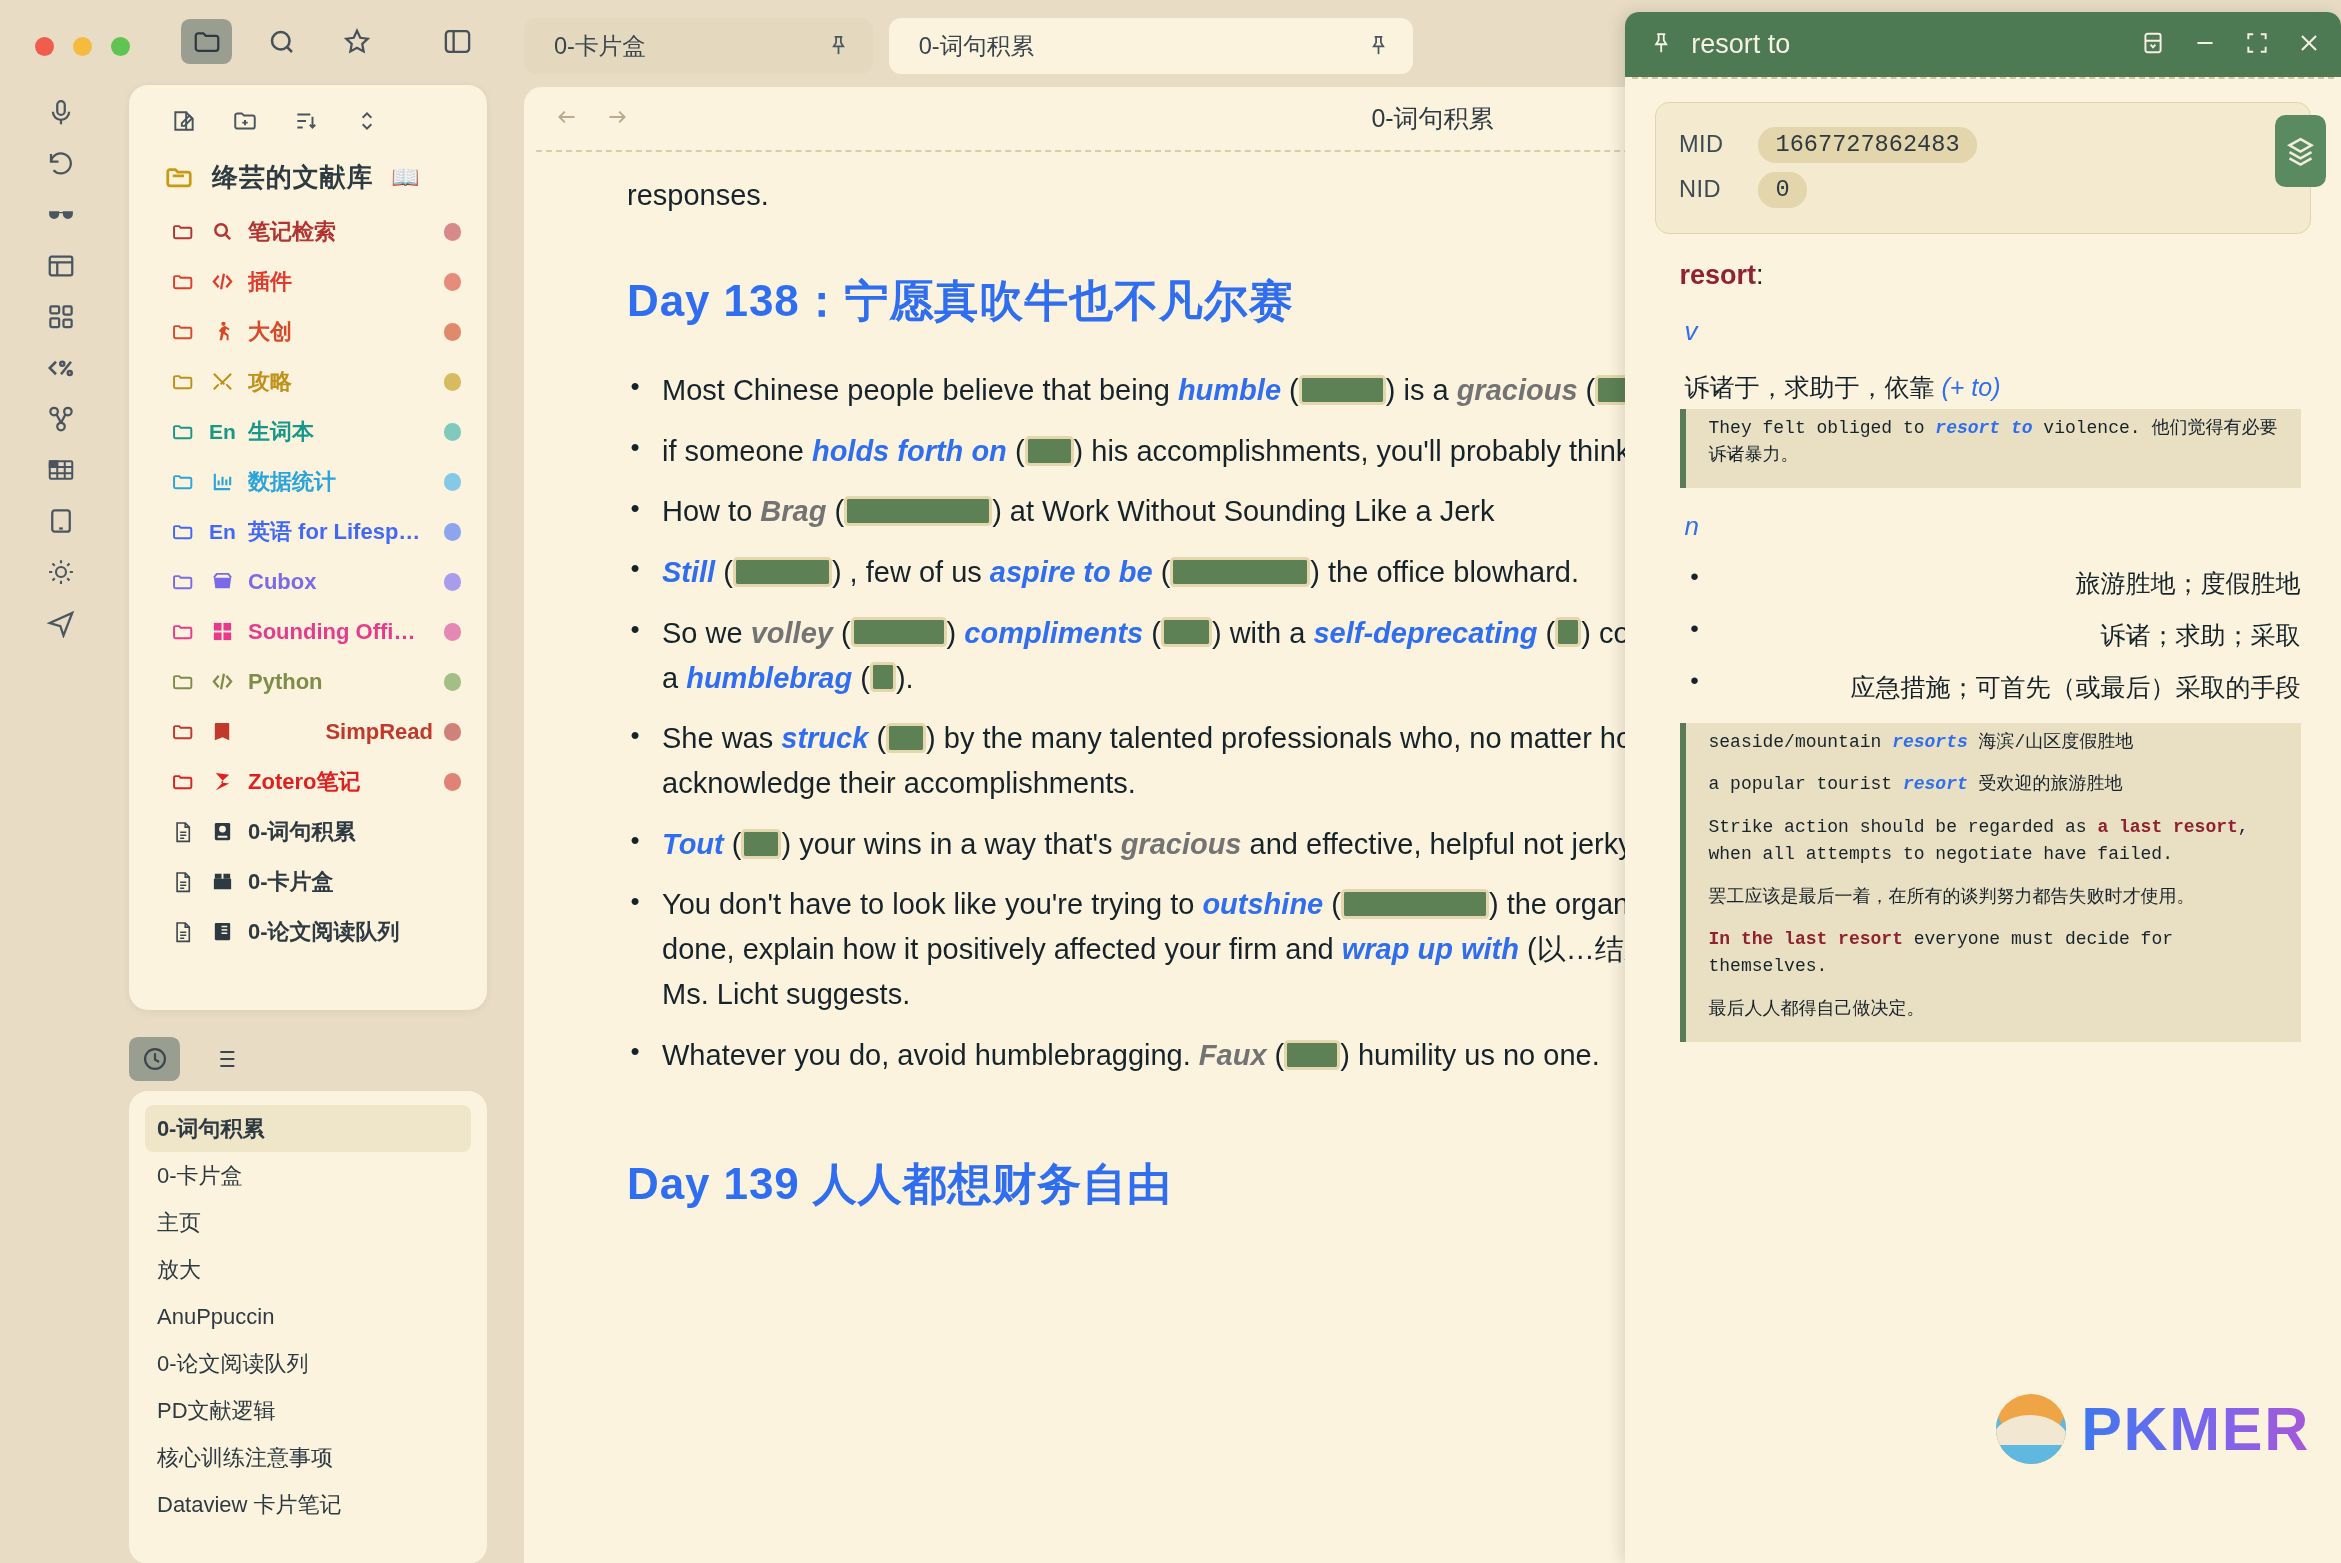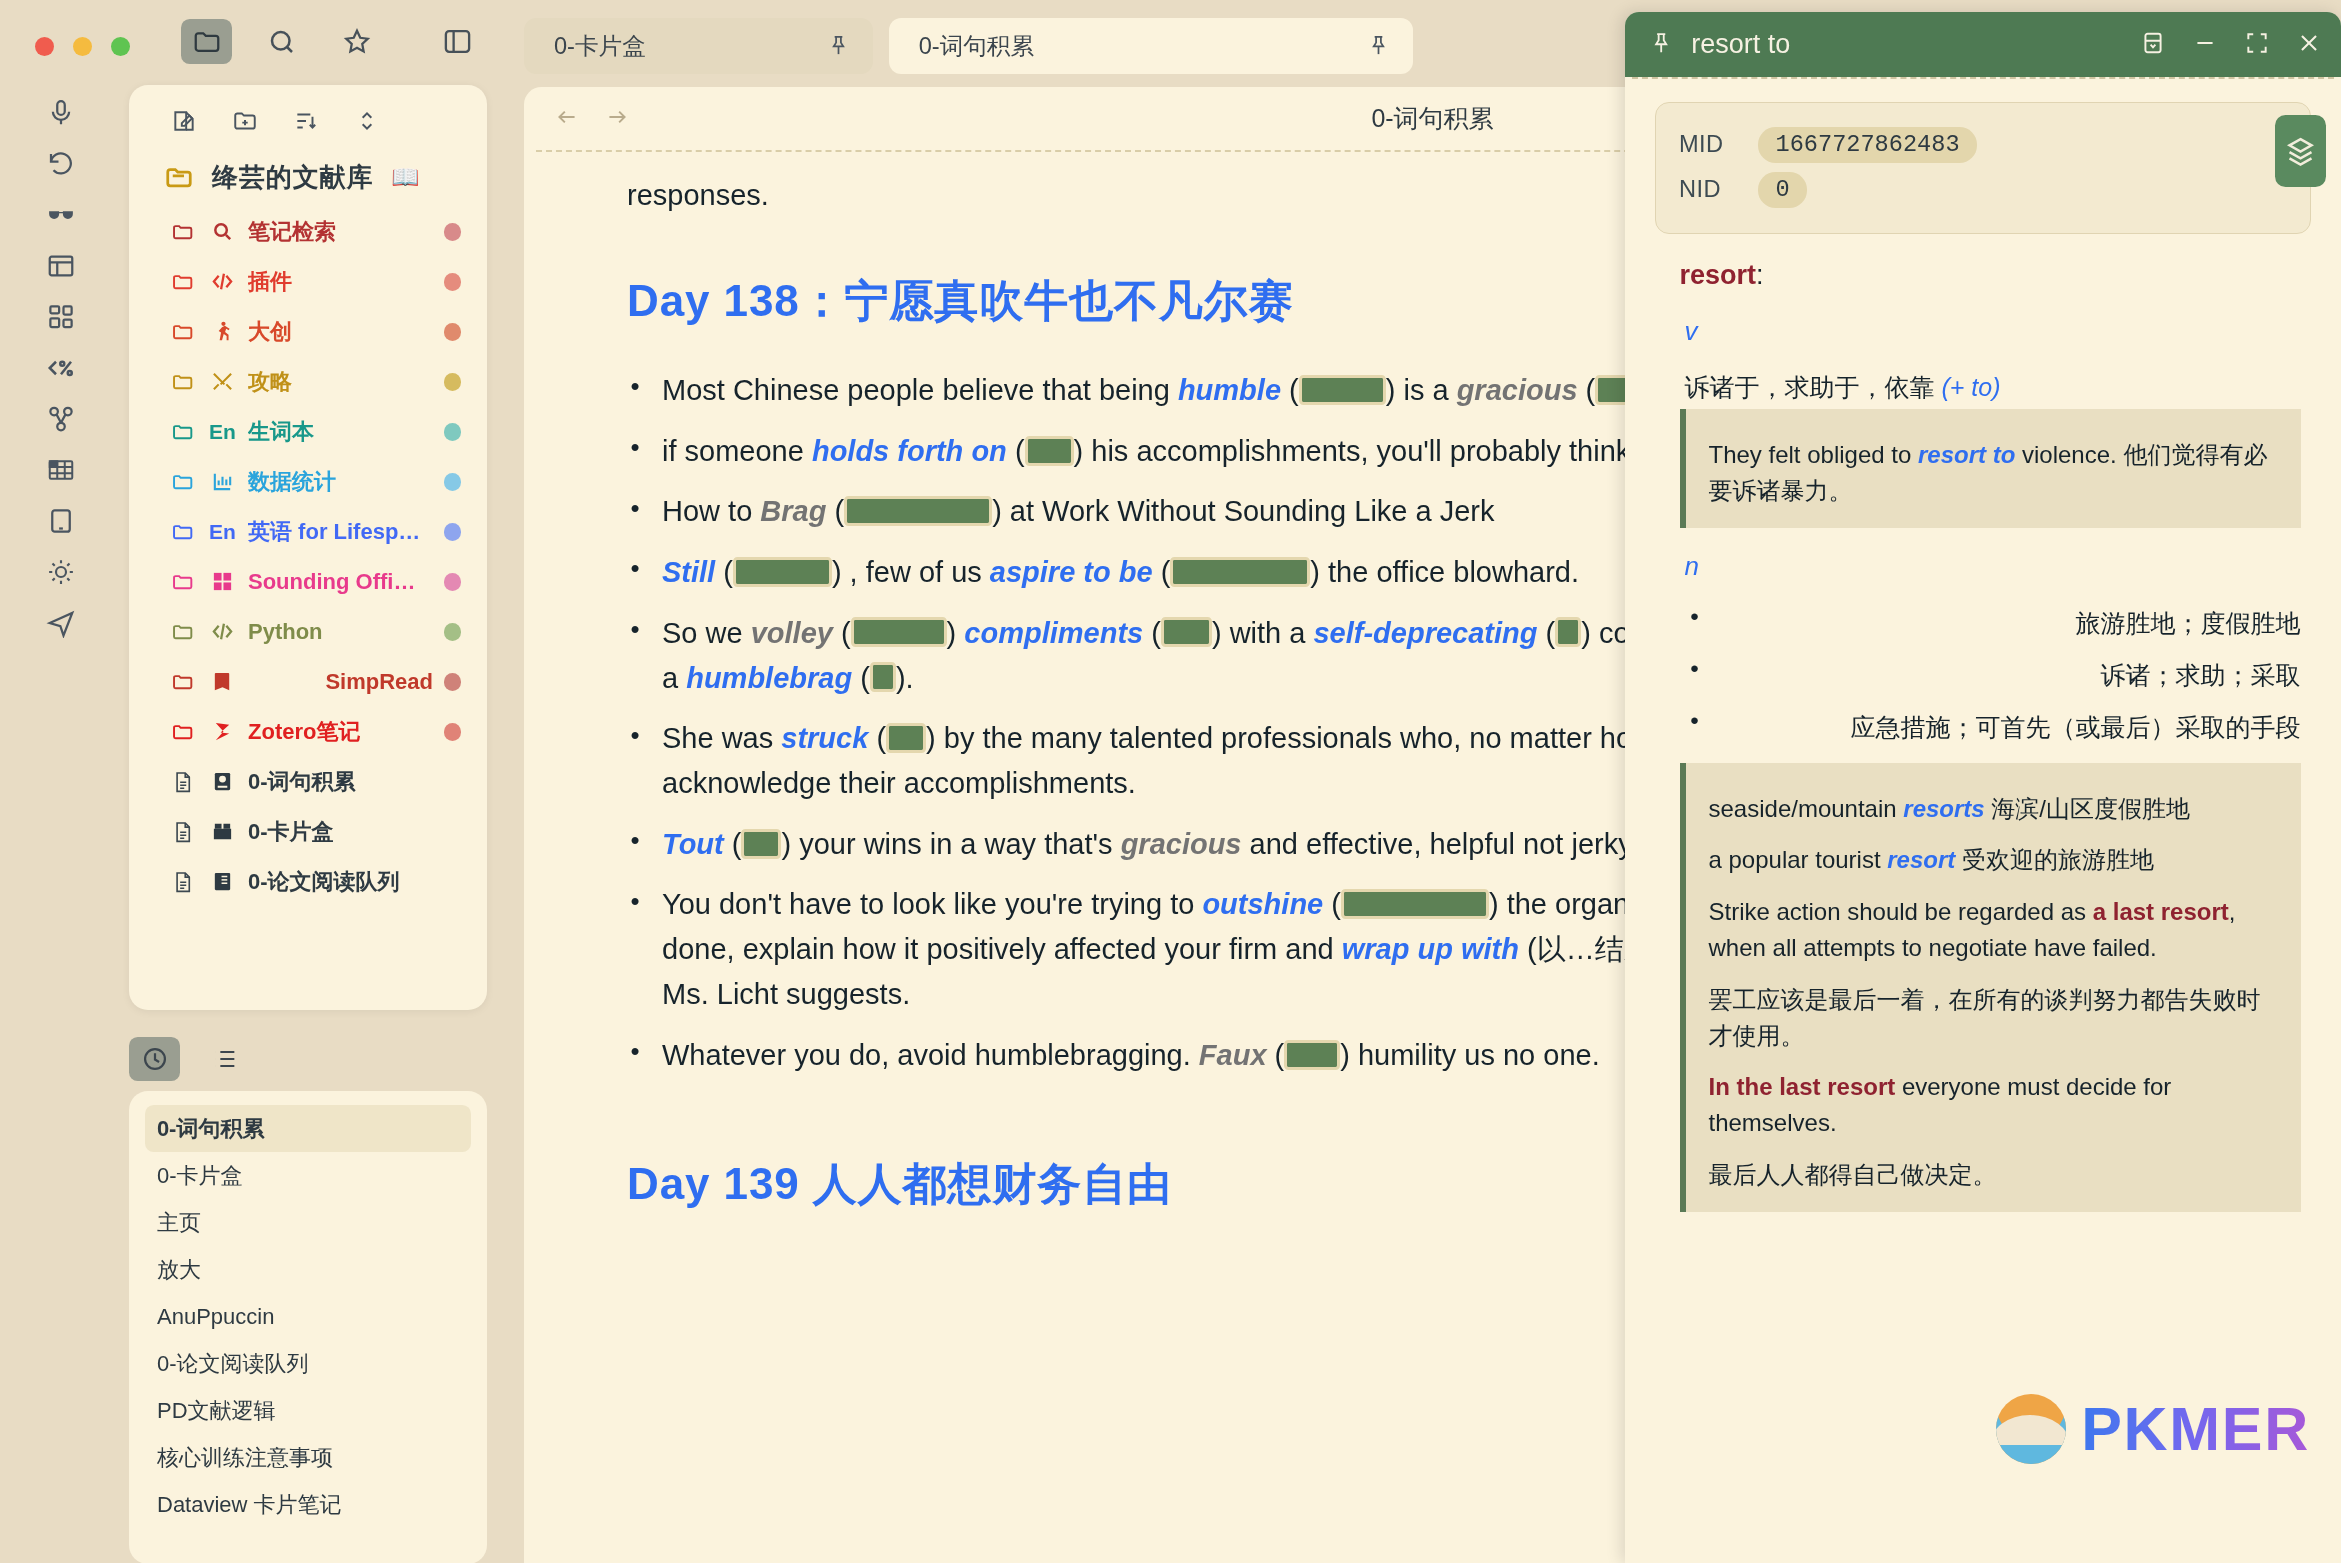--- a/index.html
+++ b/index.html
@@ -317,9 +317,9 @@
   .quote {
     background: #e9dfc2;
     border-left: 6.1px solid #5b7a56;
-    padding: 28px 23px 19px 23px;
+    padding: 6px 23px 19px 23px;
     margin: 5.2px 0 23px 14px;
-    font-size: 24px; line-height: 1.5; color: #16232b;
+    font-size: 18px; line-height: 1.5; color: #16232b; font-family: Liberation Mono, monospace;
   }
   .quote p { margin-bottom: 15.7px; }
   .quote p:last-child { margin-bottom: 0; }

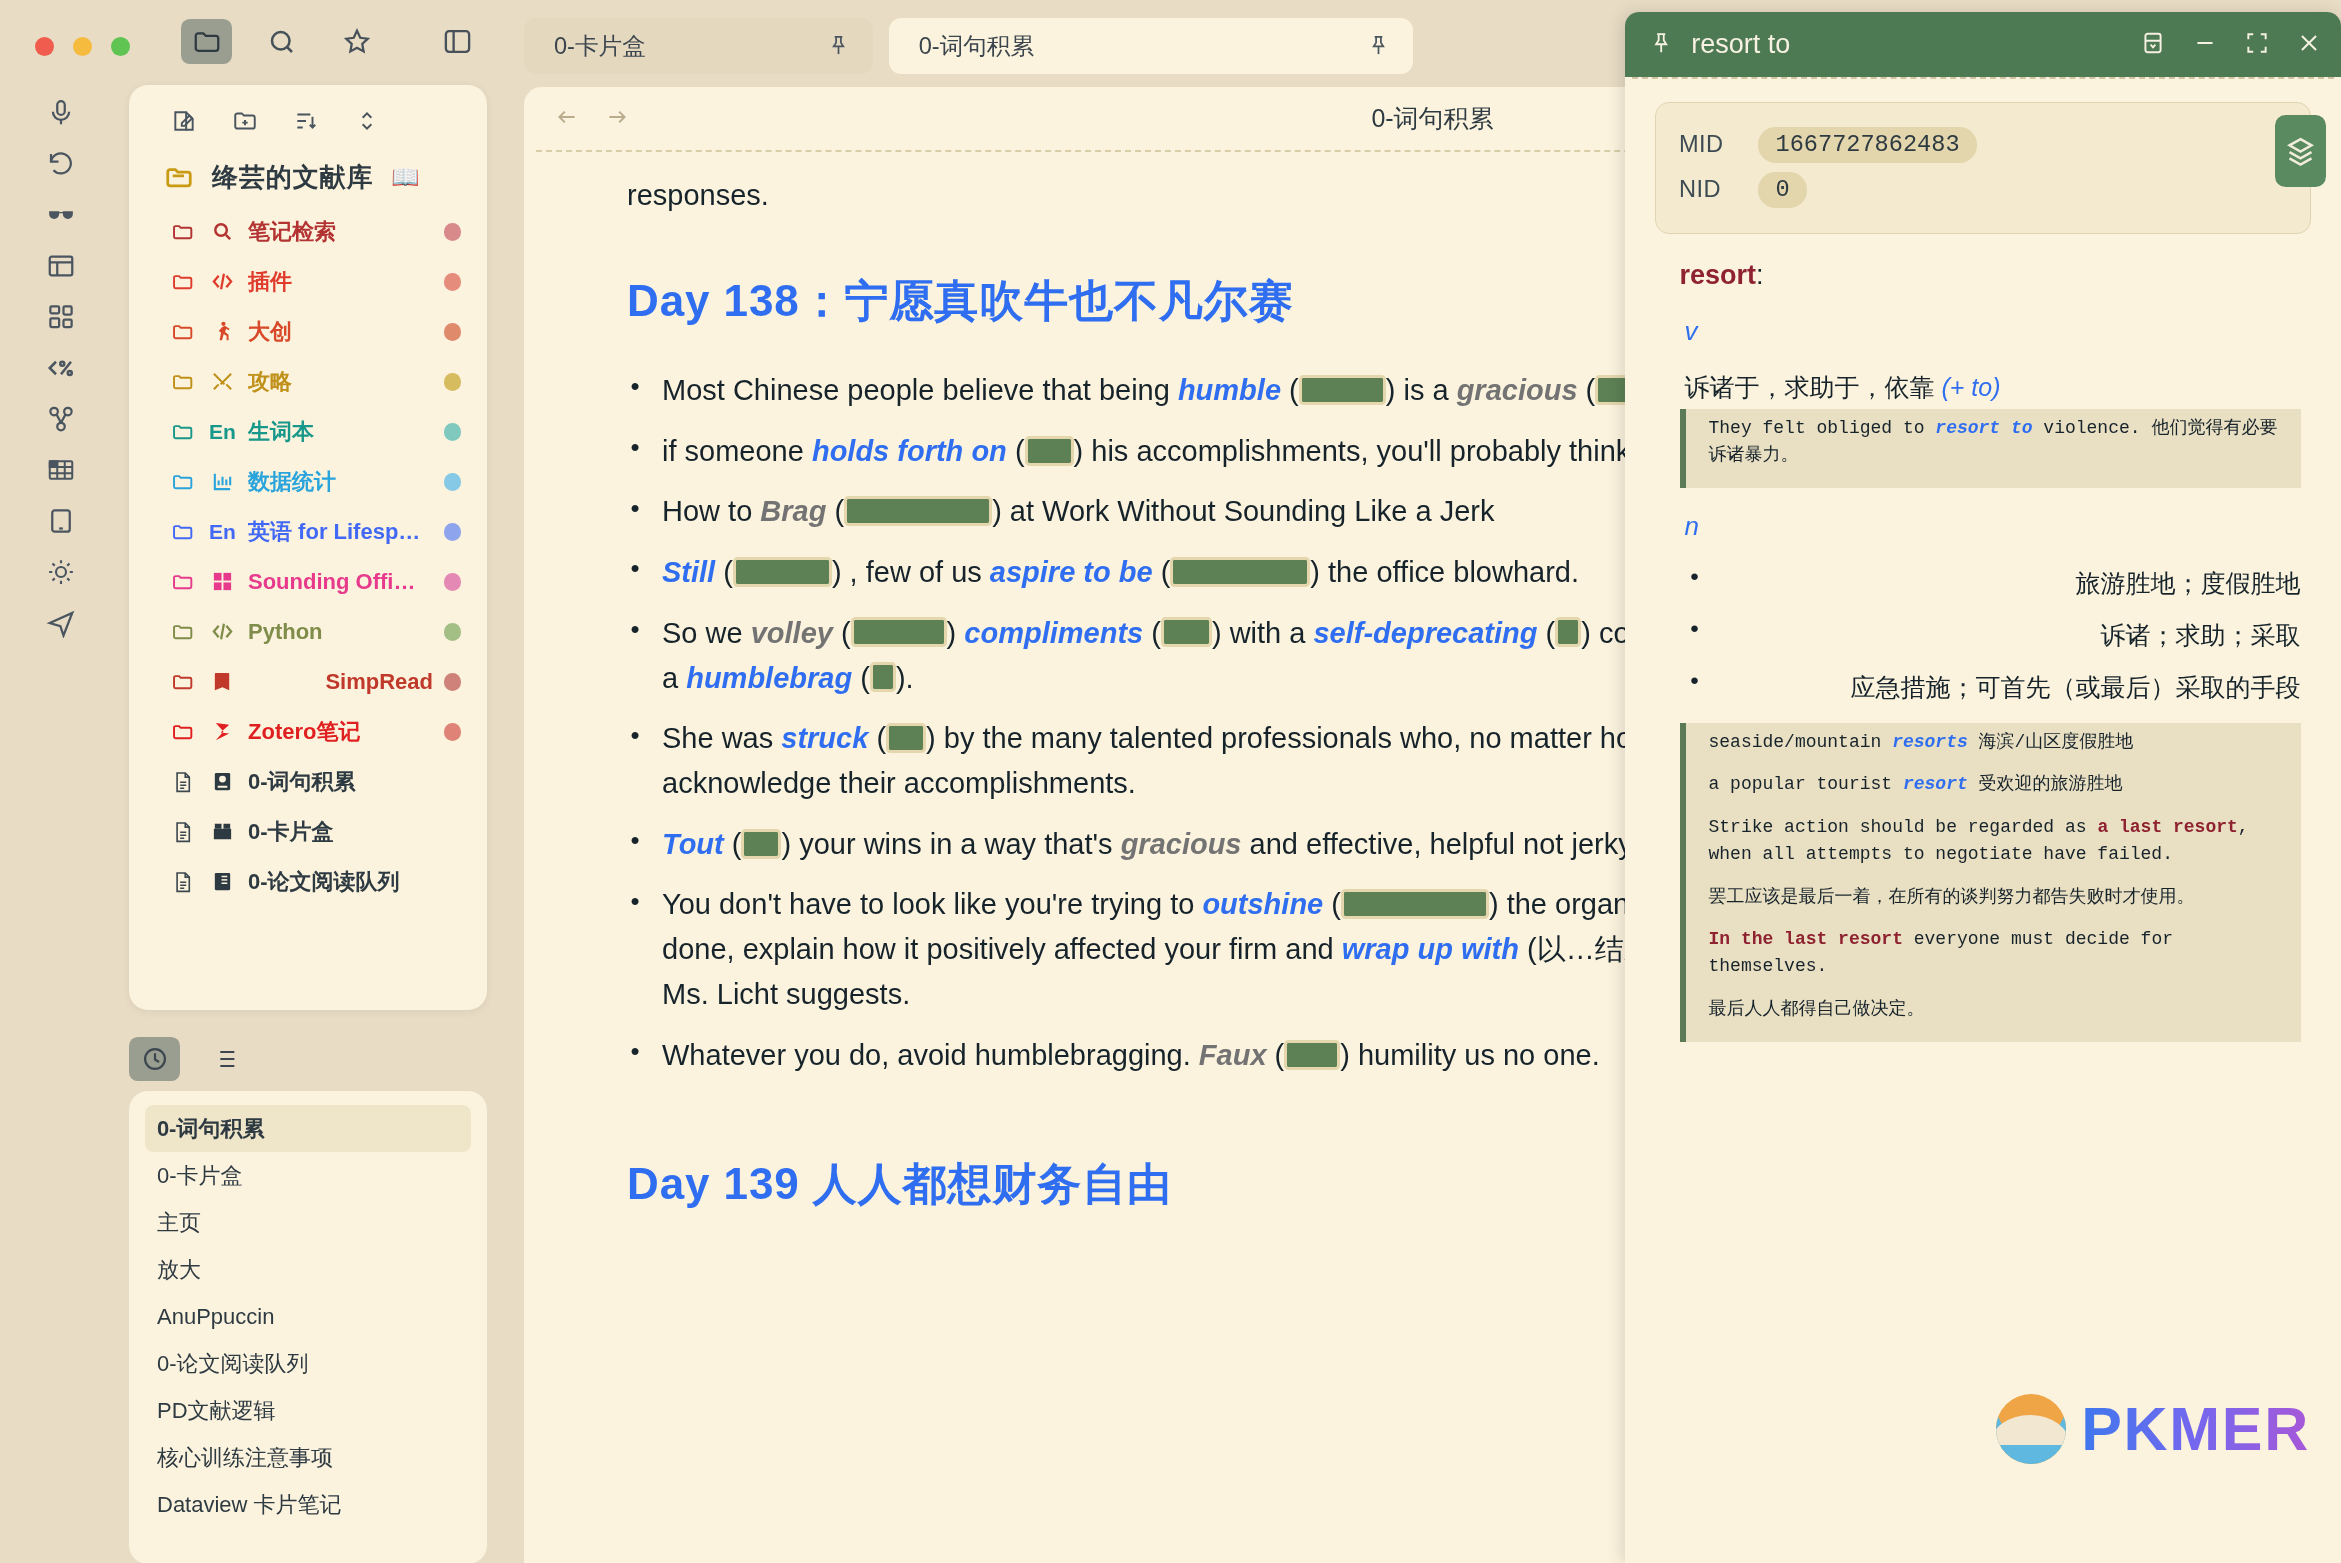--- a/index.html
+++ b/index.html
@@ -596,6 +596,21 @@
           <span class="type-ico">En</span>
           <span class="label">英语 for Lifesp…</span>
           <span class="bullet" style="background: rgb(142, 165, 238);"></span>
+        </div>
+        <div class="tree-row" style="color: rgb(123, 106, 232);">
+          <span class="folder-ico">
+            <svg viewBox="0 0 24 24" fill="none" stroke="currentColor" stroke-width="1.9">
+              <path d="M3 7.5a1.5 1.5 0 0 1 1.5-1.5h3.5l1.5 1.7h9A1.5 1.5 0 0 1 20 9.2v7.3A1.5 1.5 0 0 1 18.5 18h-14A1.5 1.5 0 0 1 3 16.5z"></path>
+            </svg>
+          </span>
+          <span class="type-ico">
+            <svg viewBox="0 0 24 24" fill="currentColor">
+              <path d="M3 8h18l-1.5 11h-15z"></path>
+              <path d="M3 8l3-4h12l3 4" fill="none" stroke="currentColor" stroke-width="2"></path>
+            </svg>
+          </span>
+          <span class="label">Cubox</span>
+          <span class="bullet" style="background: rgb(168, 156, 237);"></span>
         </div>
         <div class="tree-row" style="color: rgb(232, 58, 140);">
           <span class="folder-ico">

